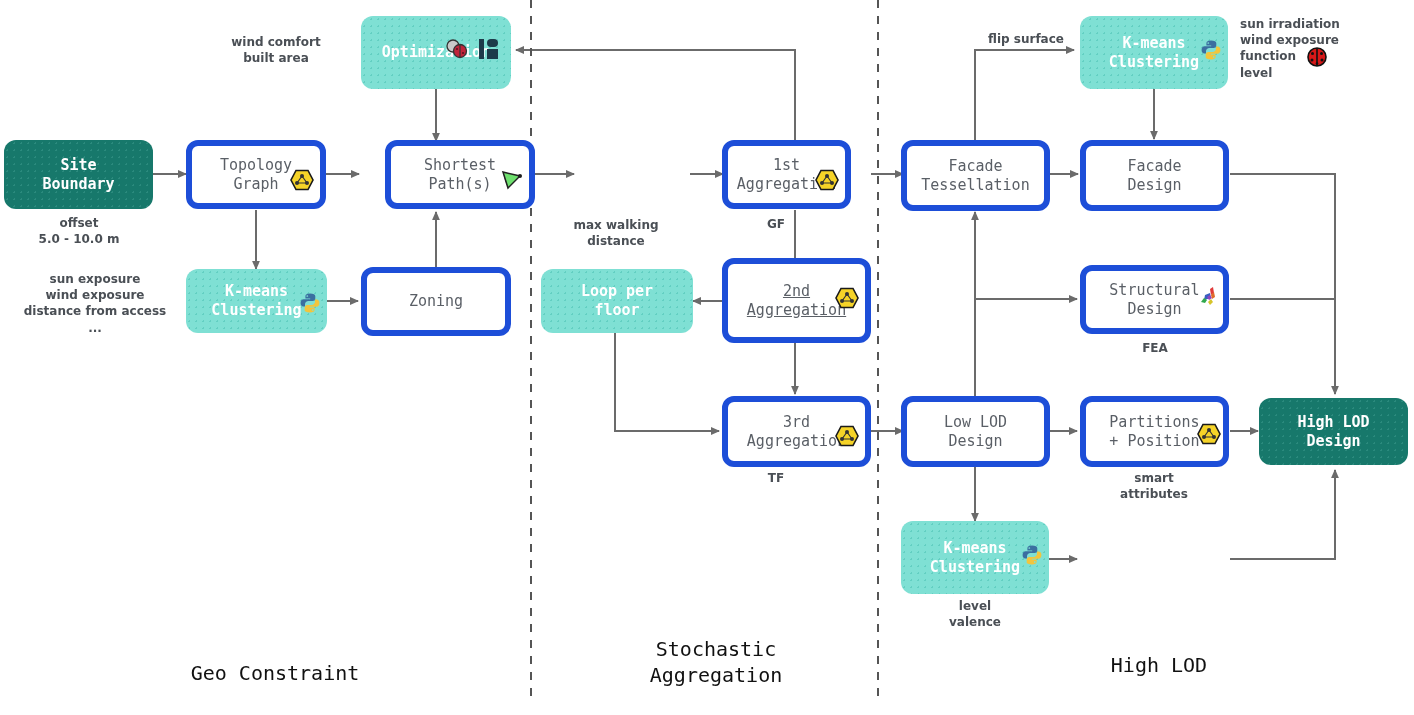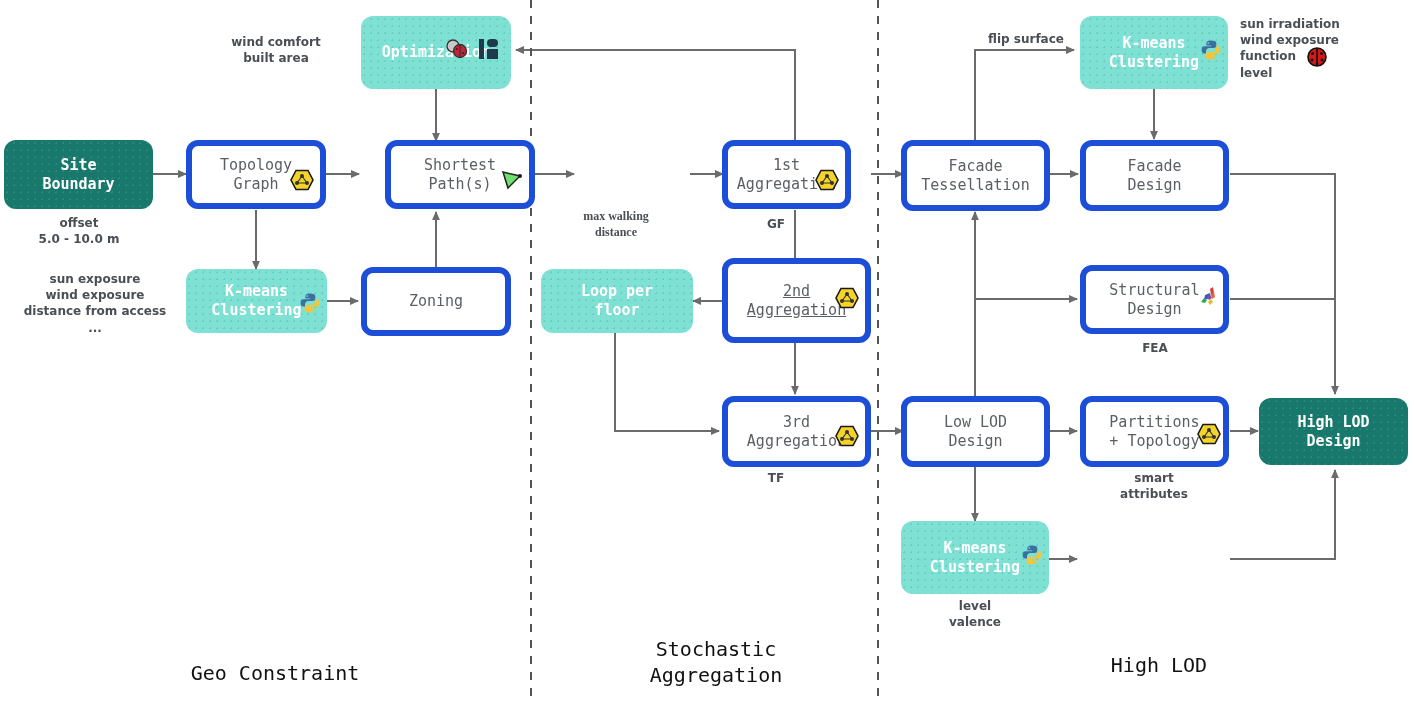--- a/index.html
+++ b/index.html
@@ -292,7 +292,7 @@
   <div class="cap r" style="left:200px;top:34px;width:152px;">wind comfort
 built area</div>
 
-  <div class="cap c" style="left:551px;top:208px;width:130px;font-family:Liberation Serif, serif;">max walking
+  <div class="cap c" style="left:551px;top:217px;width:130px;">max walking
 distance</div>
 
   <div class="cap c" style="left:756px;top:216px;width:40px;">GF</div>

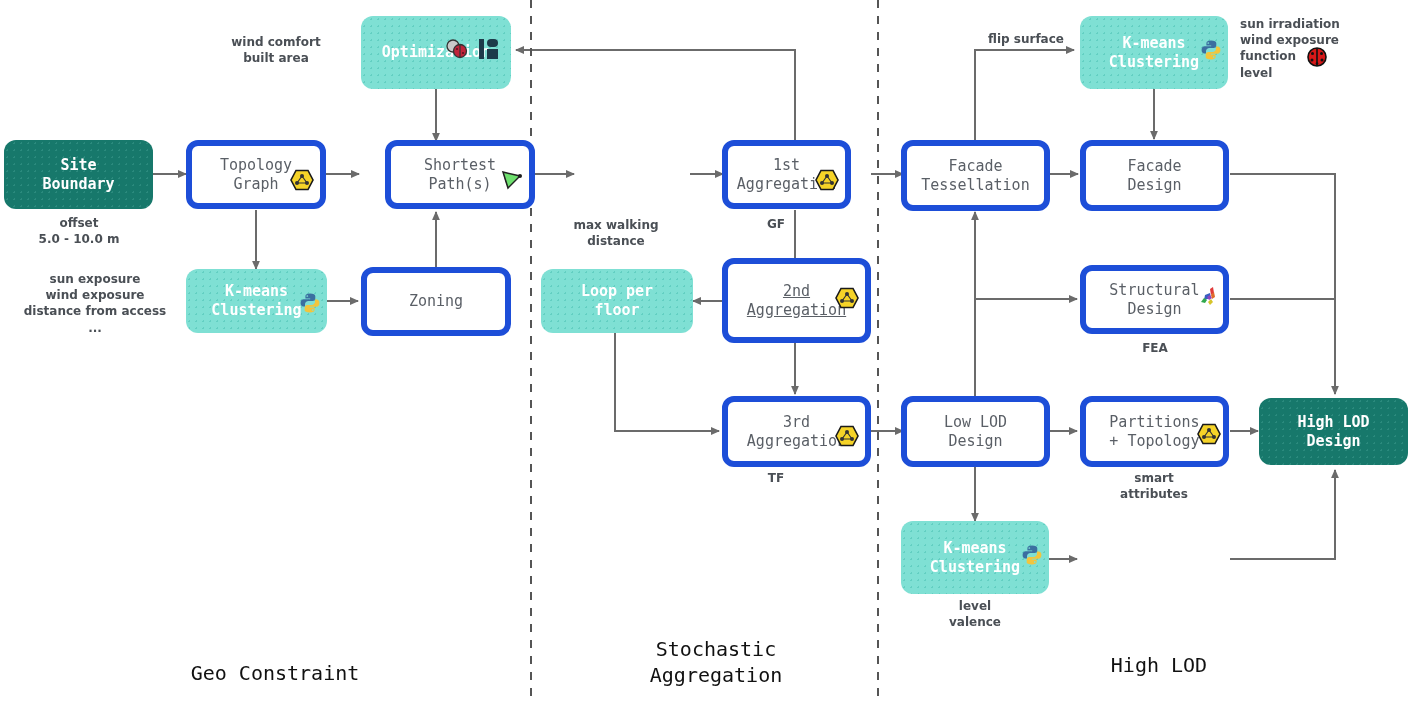--- a/index.html
+++ b/index.html
@@ -252,7 +252,7 @@
 
   <div class="node n-white" style="left:1080px;top:396px;width:149px;height:71px;">
     <span class="lbl">Partitions
-+ Topology</span>
++ Position</span>
     <span class="ico" style="right:2px;top:2px;">
       <svg class="hexi" viewBox="0 0 24 22">
           <polygon points="6,1.5 18,1.5 23,11 18,20.5 6,20.5 1,11" fill="#f5d328" stroke="#1a1a1a" stroke-width="1.6"></polygon>

